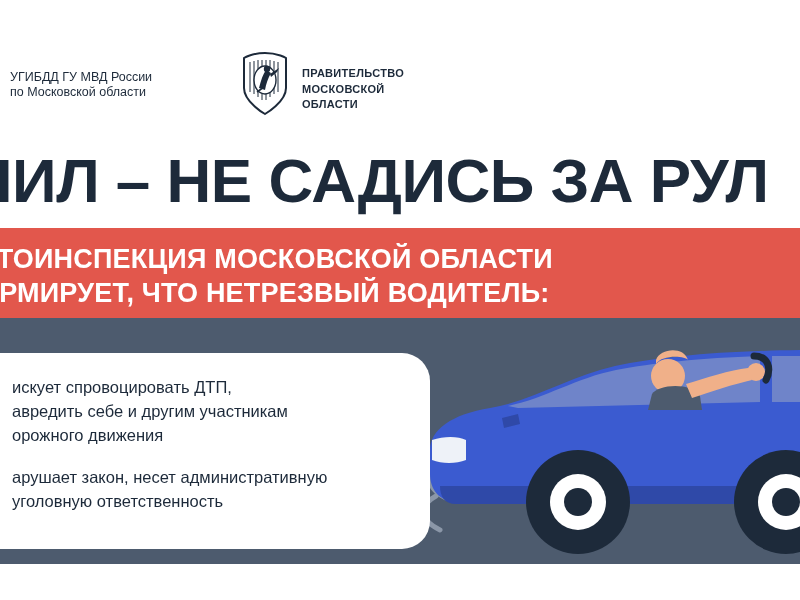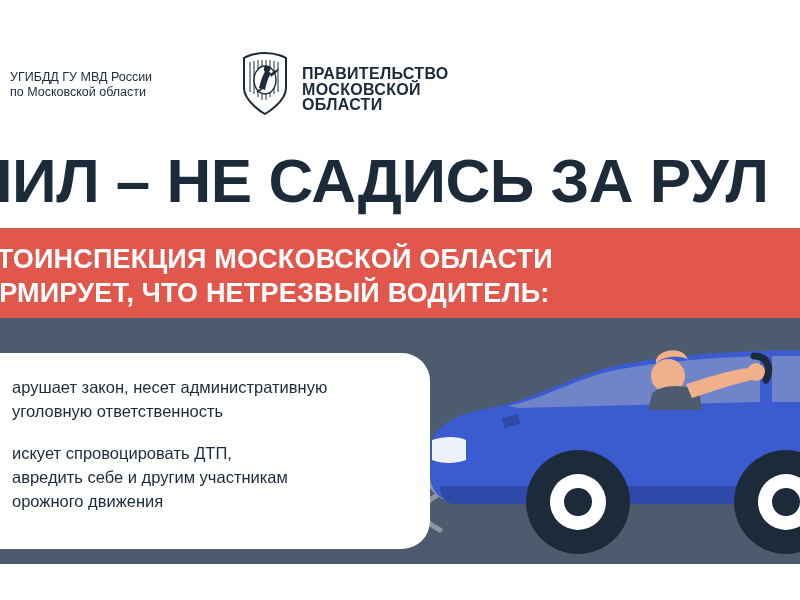--- a/index.html
+++ b/index.html
@@ -54,7 +54,7 @@
   .gov-text {
     margin-left: 12px;
     margin-top: 14px;
-    font-size: 16px;
+    font-size: 11px;
     line-height: 15.5px;
     color: #1d2a3a;
     font-weight: 700;

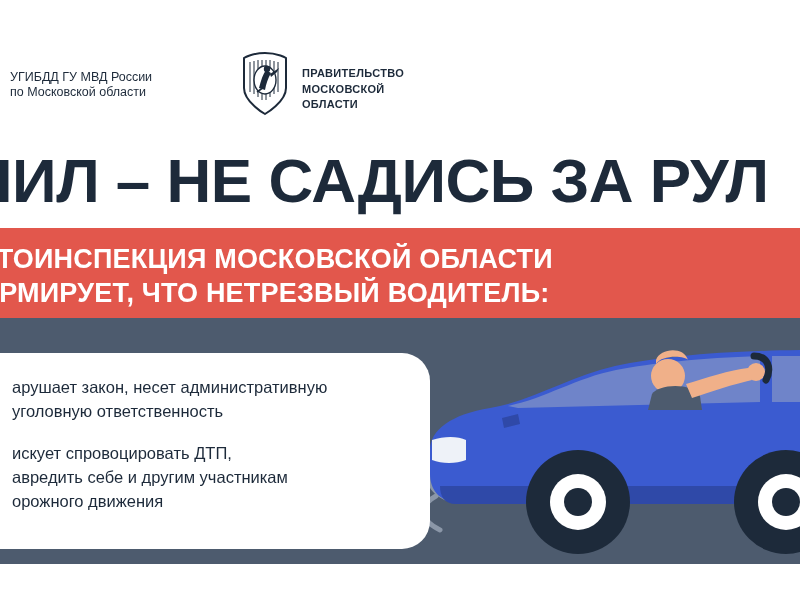--- a/index.html
+++ b/index.html
@@ -250,11 +250,11 @@
 
   <div class="bubble">
     <div class="bubble-inner">
-      <div class="bullet">арушает закон, несет административную
-уголовную ответственность</div>
       <div class="bullet">искует спровоцировать ДТП,
 авредить себе и другим участникам
 орожного движения</div>
+      <div class="bullet">арушает закон, несет административную
+уголовную ответственность</div>
     </div>
   </div>
 

